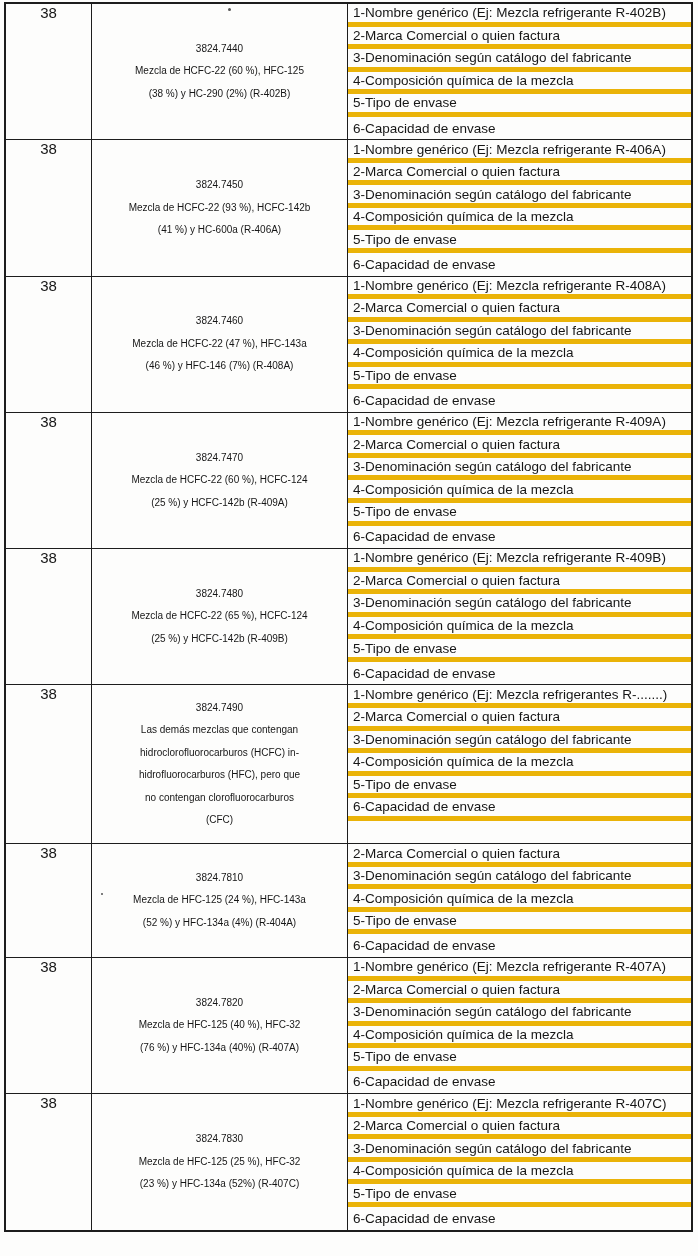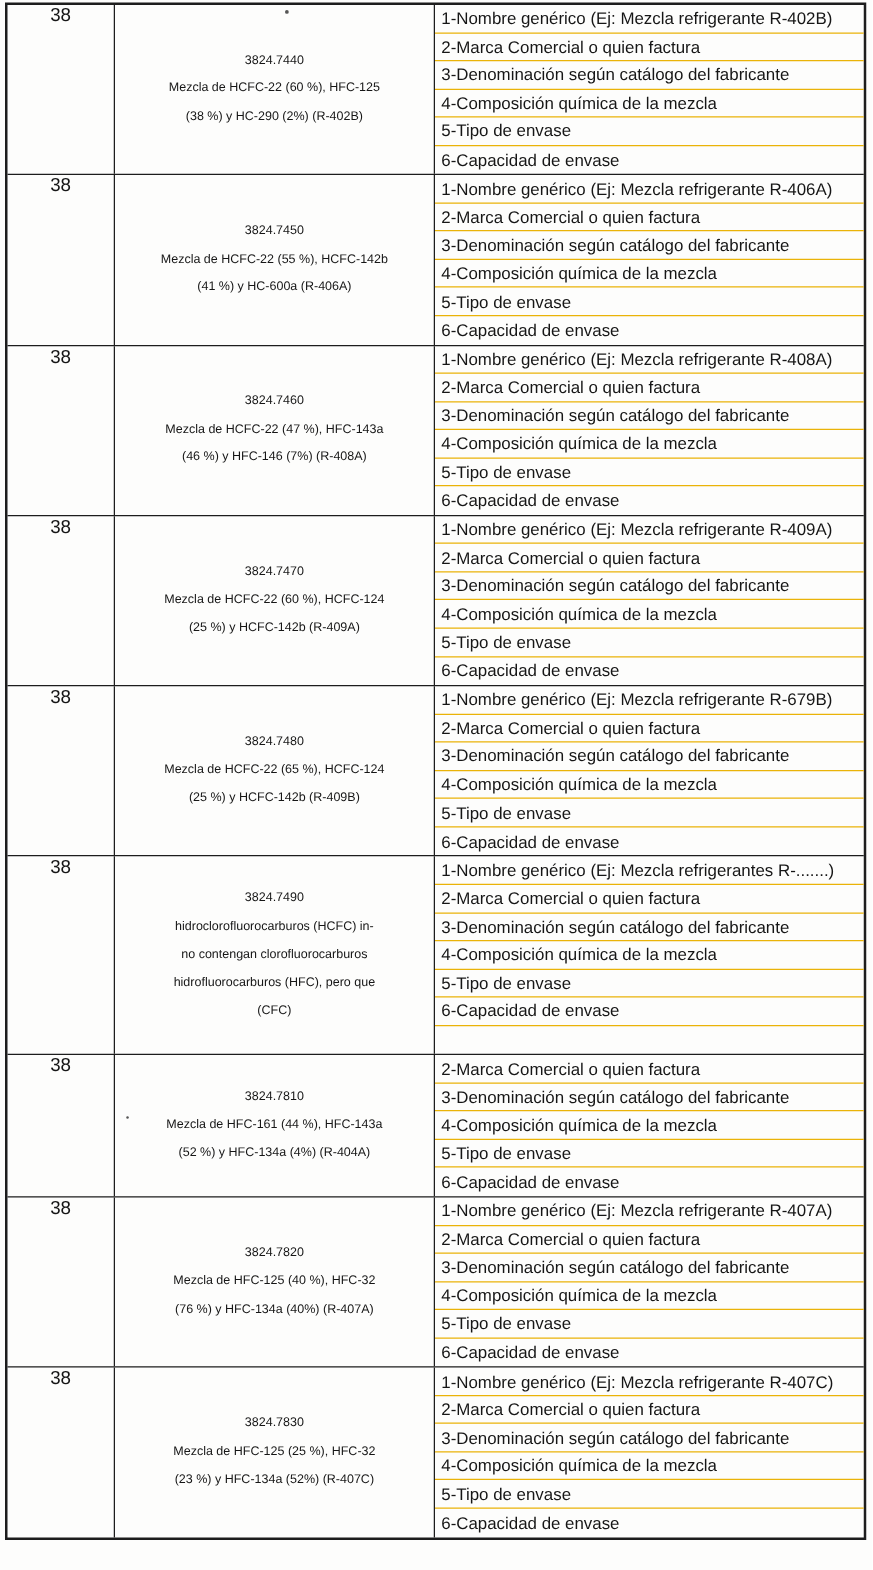--- a/index.html
+++ b/index.html
@@ -66,7 +66,7 @@
   .req-line {
     height: 22.55px;
     box-sizing: border-box;
-    border-bottom: 1px solid #eab308;
+    border-bottom: 5px solid #eab308;
     display: flex;
     align-items: center;
     padding: 0 4px 0 5px;

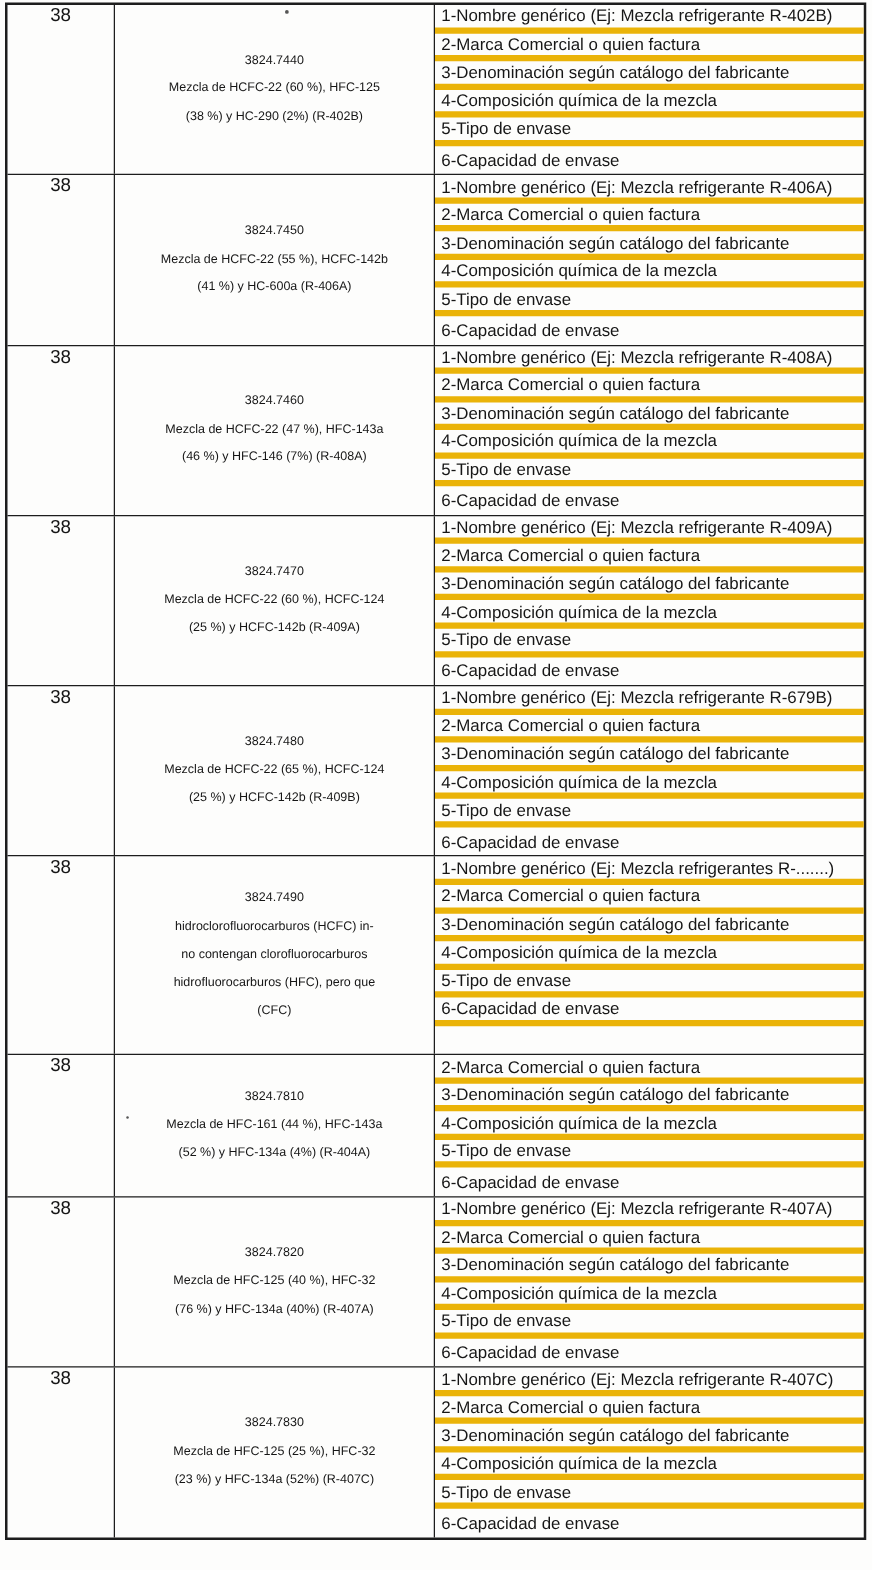--- a/index.html
+++ b/index.html
@@ -118,7 +118,7 @@
         </div>
         <div class="cell desc-cell">
           <div class="code-line">3824.7450</div>
-          <div class="desc-line">Mezcla de HCFC-22 (55 %), HCFC-142b</div>
+          <div class="desc-line">Mezcla de HCFC-22 (93 %), HCFC-142b</div>
           <div class="desc-line">(41 %) y HC-600a (R-406A)</div>
         </div>
         <div class="cell req-cell">

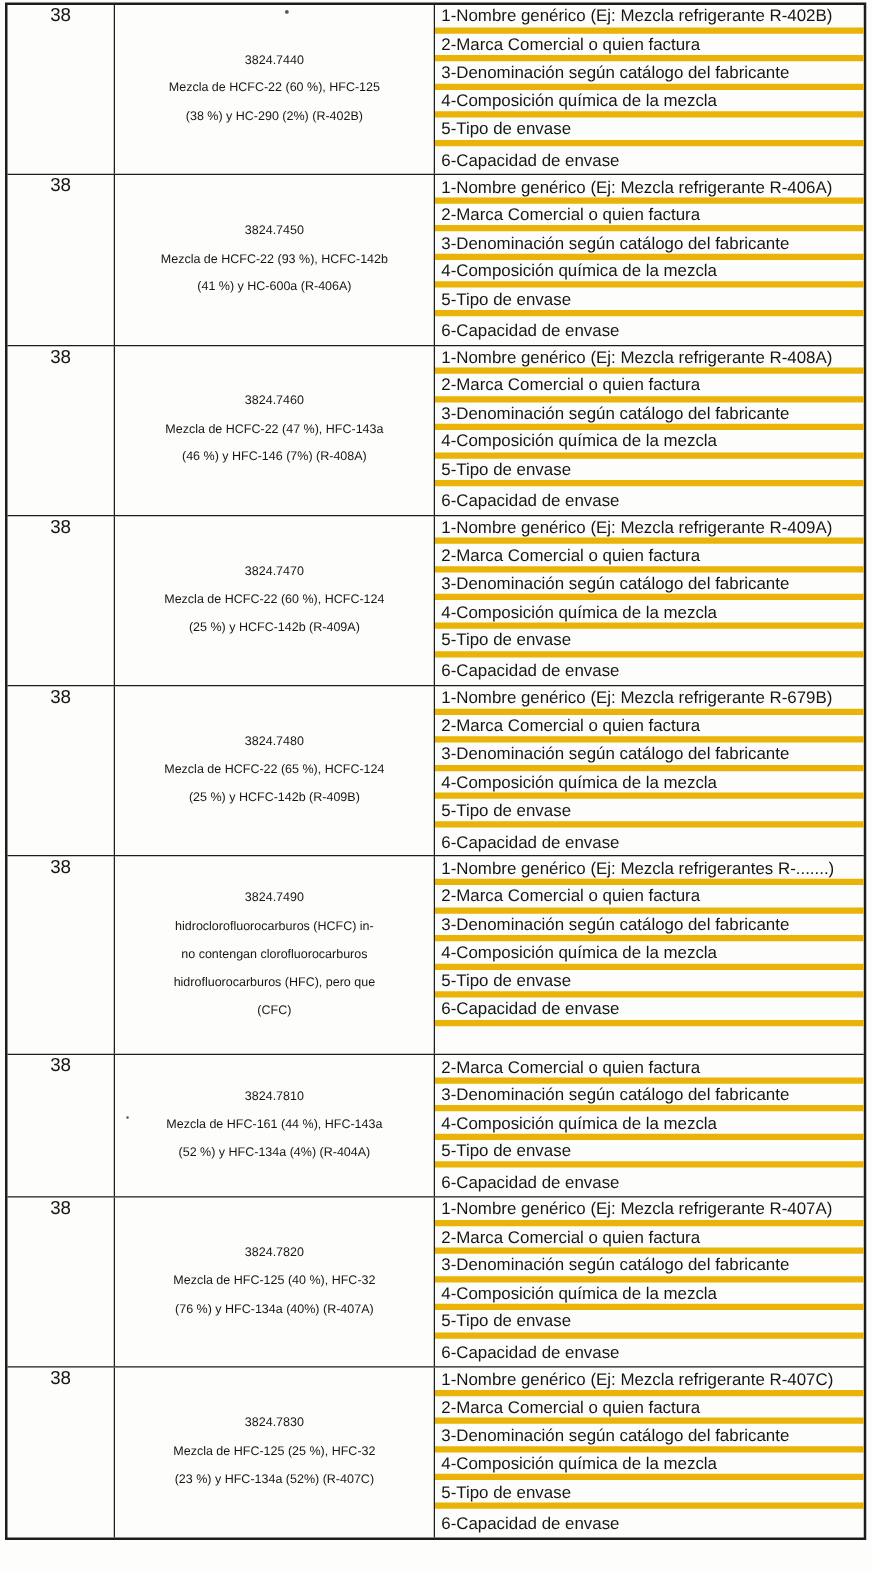--- a/index.html
+++ b/index.html
@@ -176,7 +176,7 @@
           <div class="desc-line">(25 %) y HCFC-142b (R-409B)</div>
         </div>
         <div class="cell req-cell">
-          <div class="req-line">1-Nombre genérico (Ej: Mezcla refrigerante R-679B)</div>
+          <div class="req-line">1-Nombre genérico (Ej: Mezcla refrigerante R-409B)</div>
           <div class="req-line">2-Marca Comercial o quien factura</div>
           <div class="req-line">3-Denominación según catálogo del fabricante</div>
           <div class="req-line">4-Composición química de la mezcla</div>

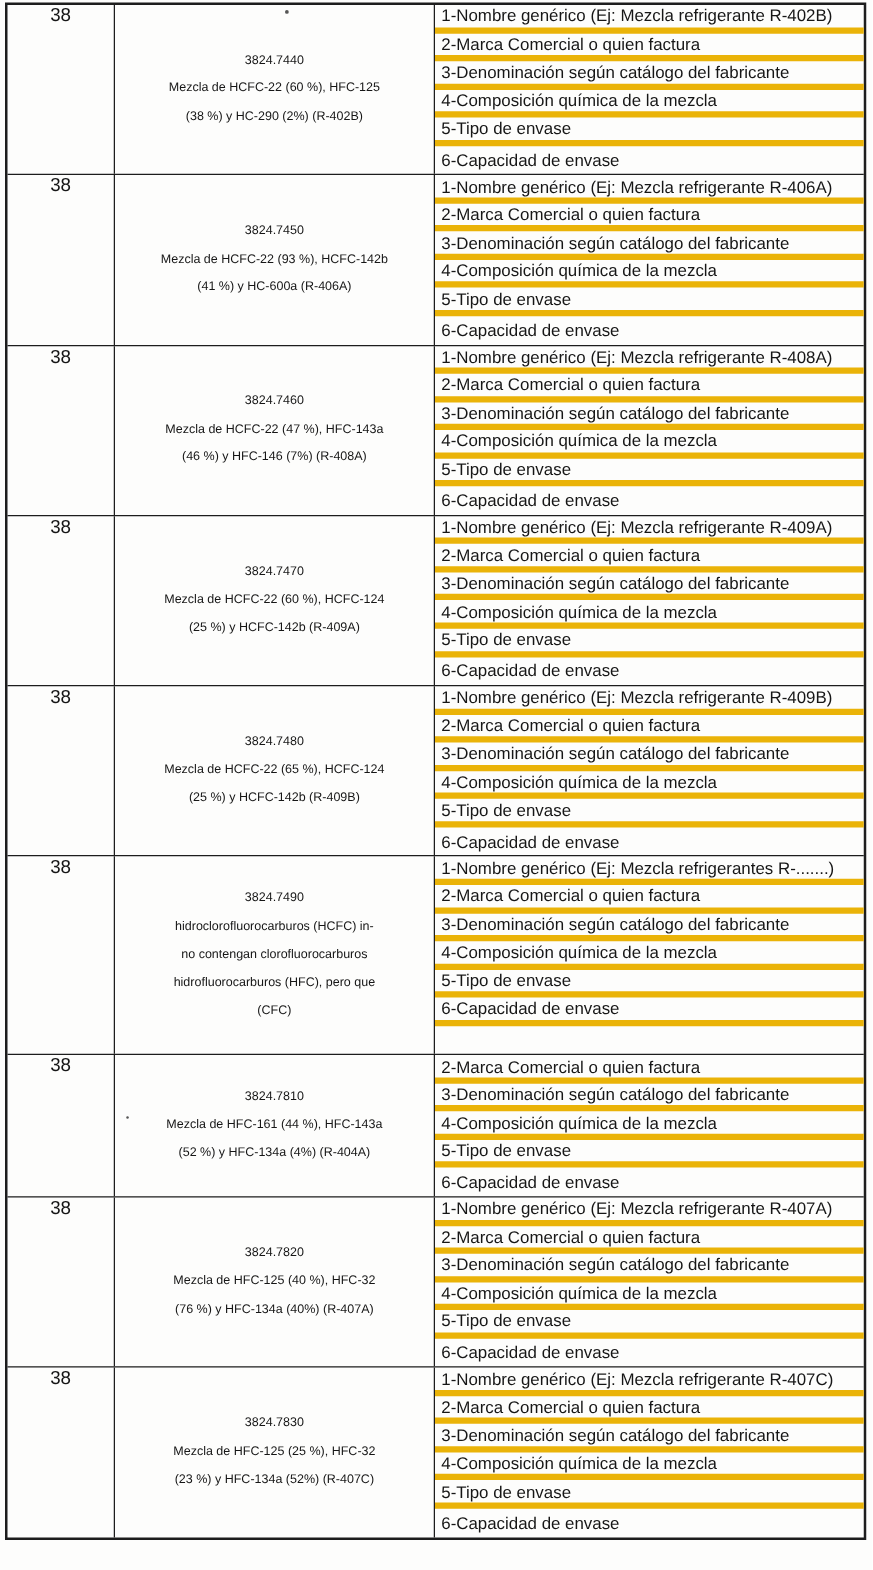--- a/index.html
+++ b/index.html
@@ -190,6 +190,7 @@
         </div>
         <div class="cell desc-cell">
           <div class="code-line">3824.7490</div>
+          <div class="desc-line">Las demás mezclas que contengan</div>
           <div class="desc-line">hidroclorofluorocarburos (HCFC) in-</div>
           <div class="desc-line">no contengan clorofluorocarburos</div>
           <div class="desc-line">hidrofluorocarburos (HFC), pero que</div>

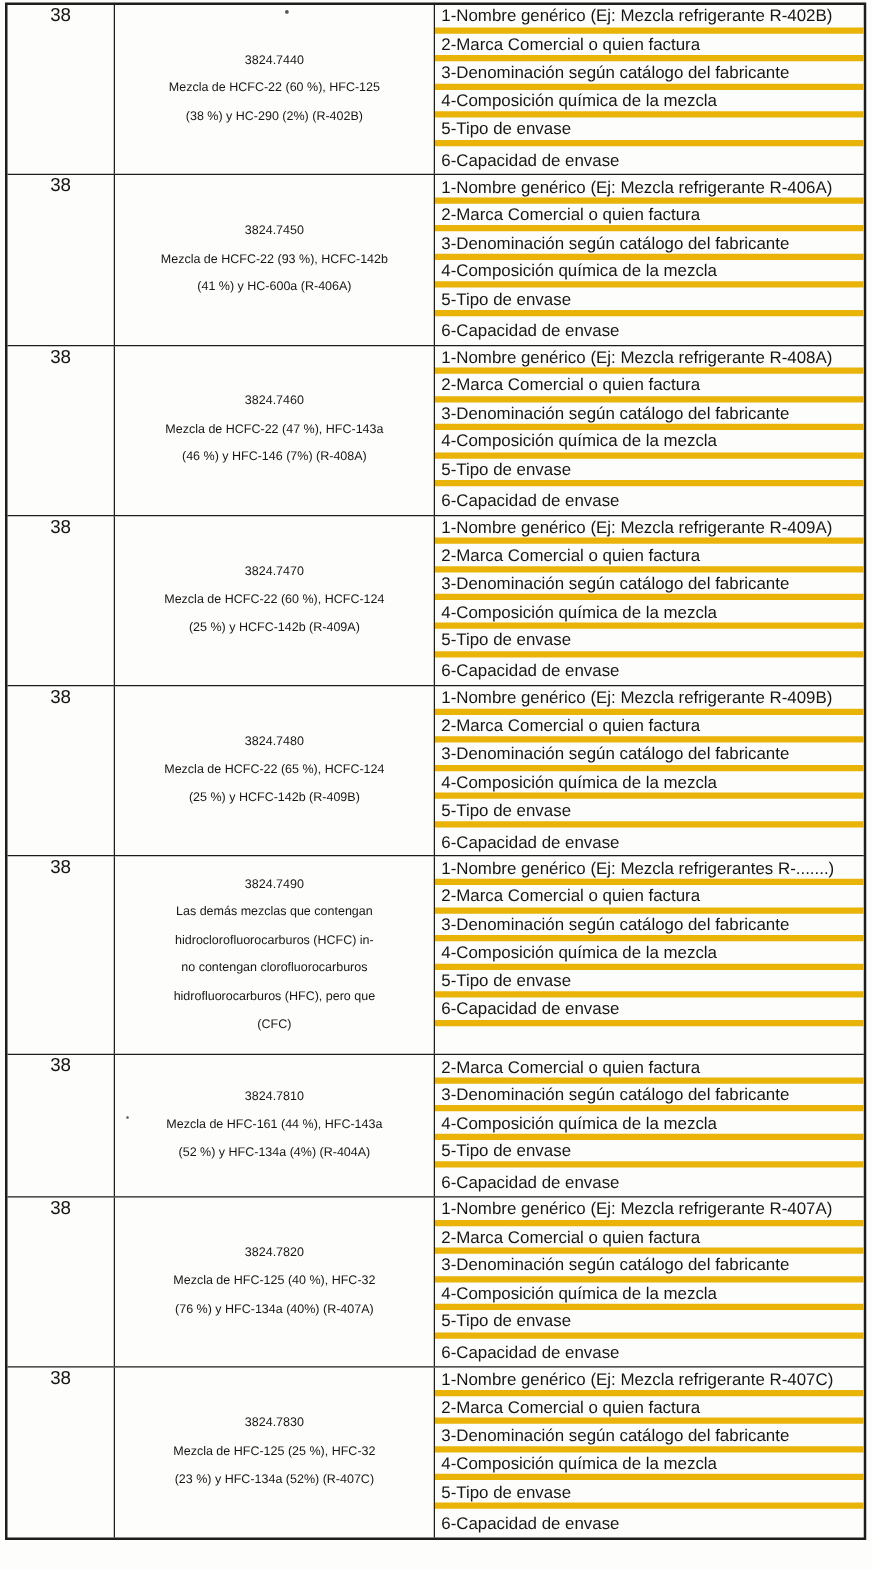--- a/index.html
+++ b/index.html
@@ -192,8 +192,8 @@
           <div class="code-line">3824.7490</div>
           <div class="desc-line">Las demás mezclas que contengan</div>
           <div class="desc-line">hidroclorofluorocarburos (HCFC) in-</div>
+          <div class="desc-line">hidrofluorocarburos (HFC), pero que</div>
           <div class="desc-line">no contengan clorofluorocarburos</div>
-          <div class="desc-line">hidrofluorocarburos (HFC), pero que</div>
           <div class="desc-line">(CFC)</div>
         </div>
         <div class="cell req-cell">

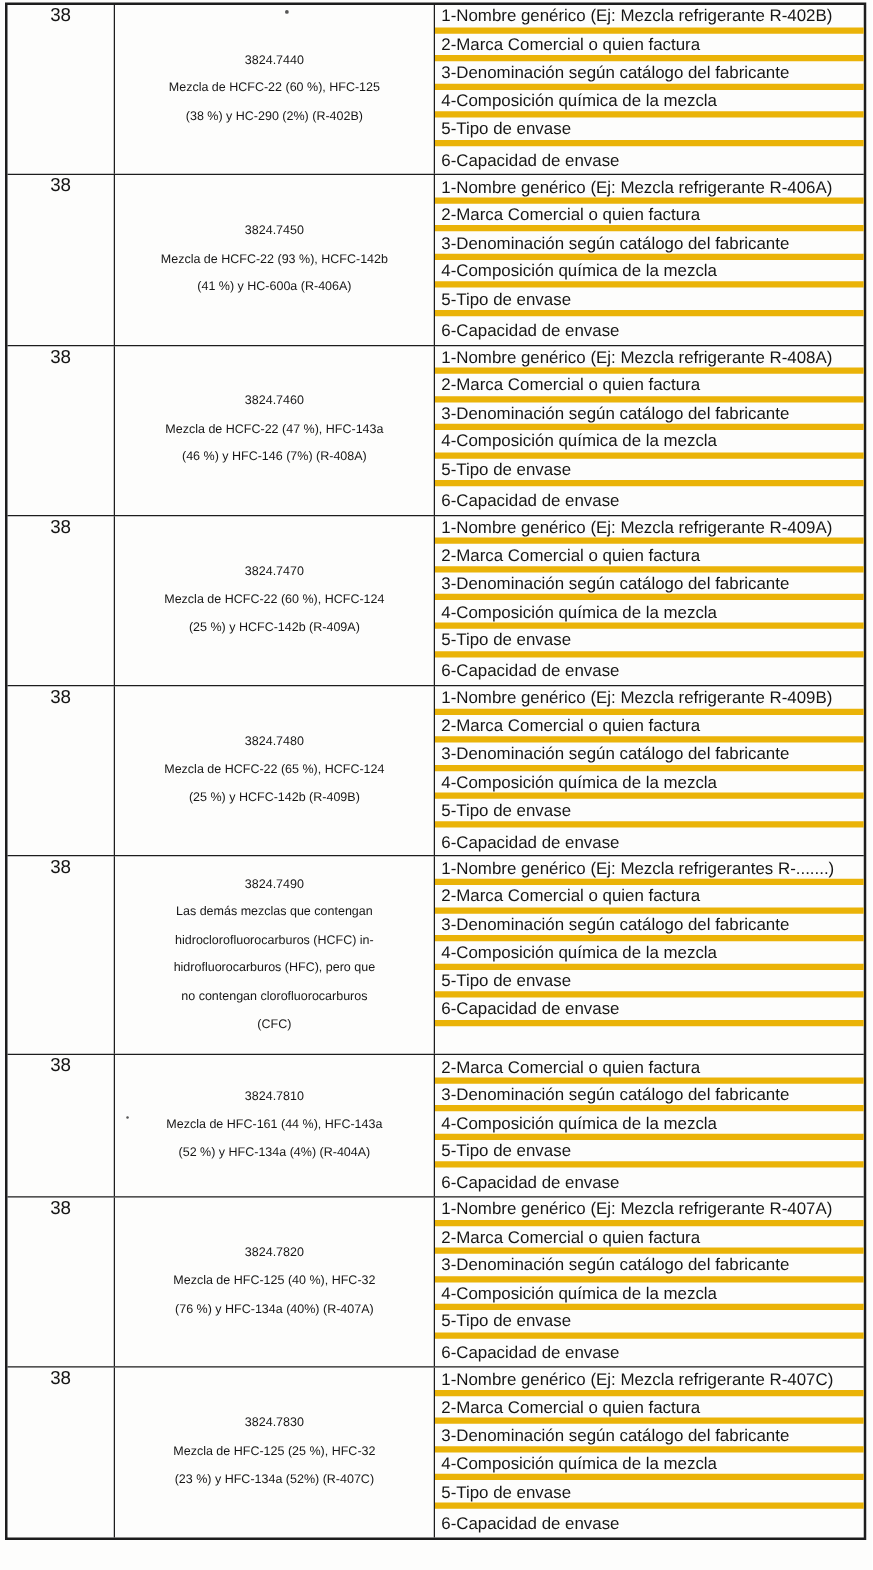--- a/index.html
+++ b/index.html
@@ -212,7 +212,7 @@
         </div>
         <div class="cell desc-cell">
           <div class="code-line">3824.7810</div>
-          <div class="desc-line">Mezcla de HFC-161 (44 %), HFC-143a</div>
+          <div class="desc-line">Mezcla de HFC-125 (24 %), HFC-143a</div>
           <div class="desc-line">(52 %) y HFC-134a (4%) (R-404A)</div>
         </div>
         <div class="cell req-cell">

